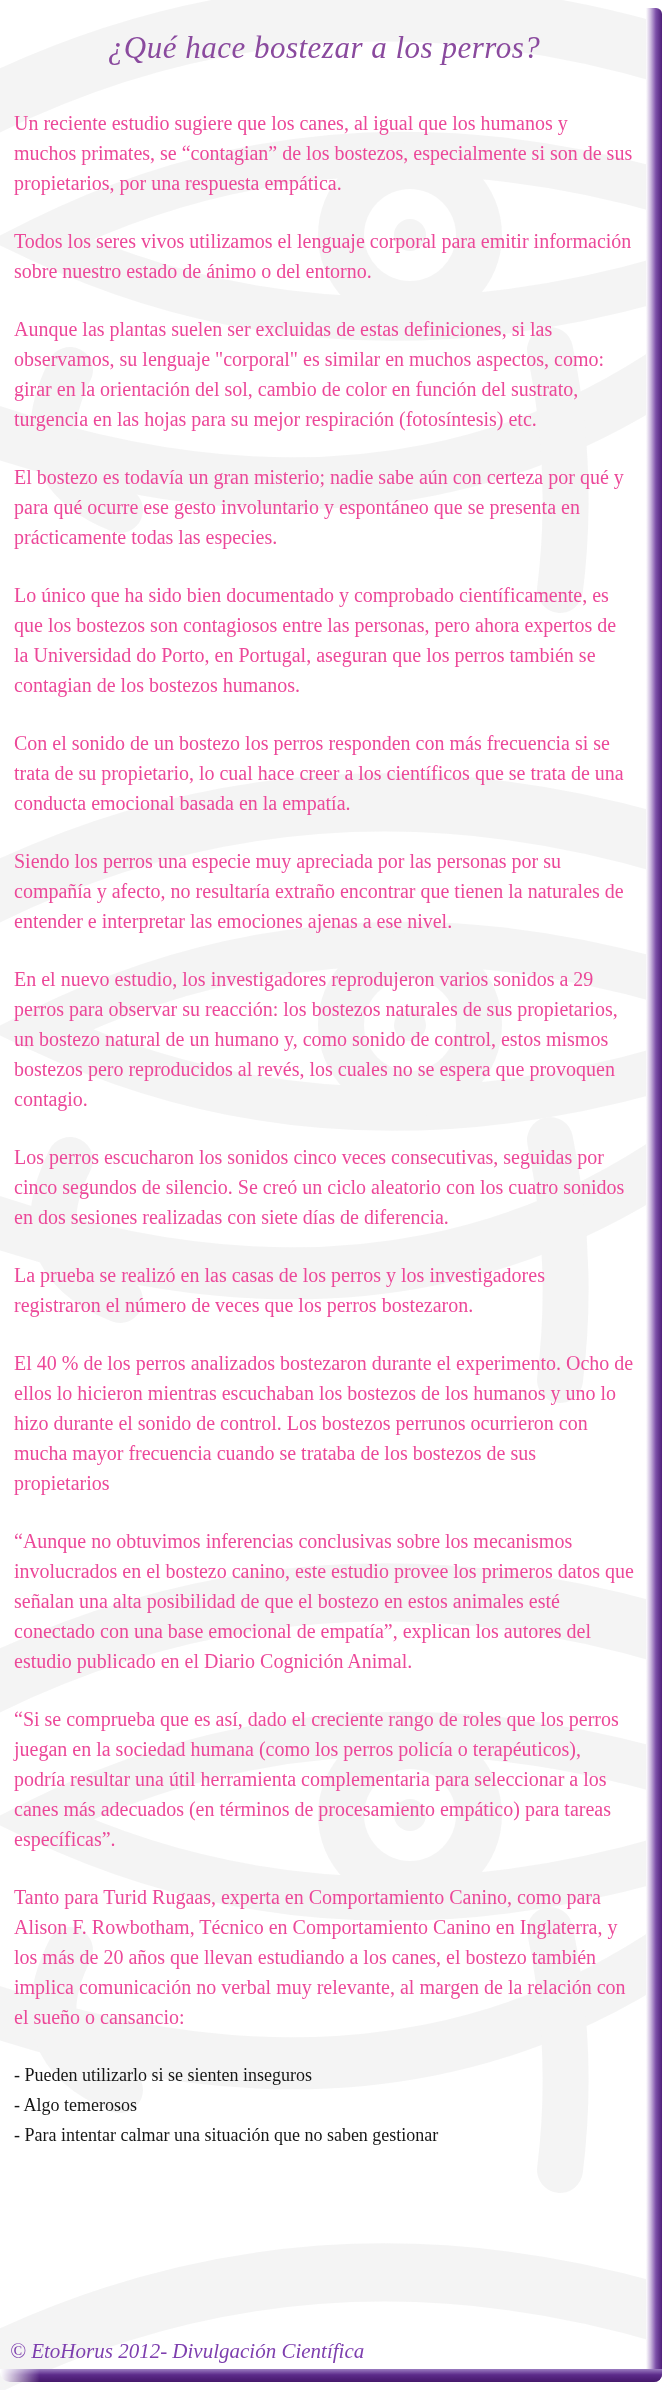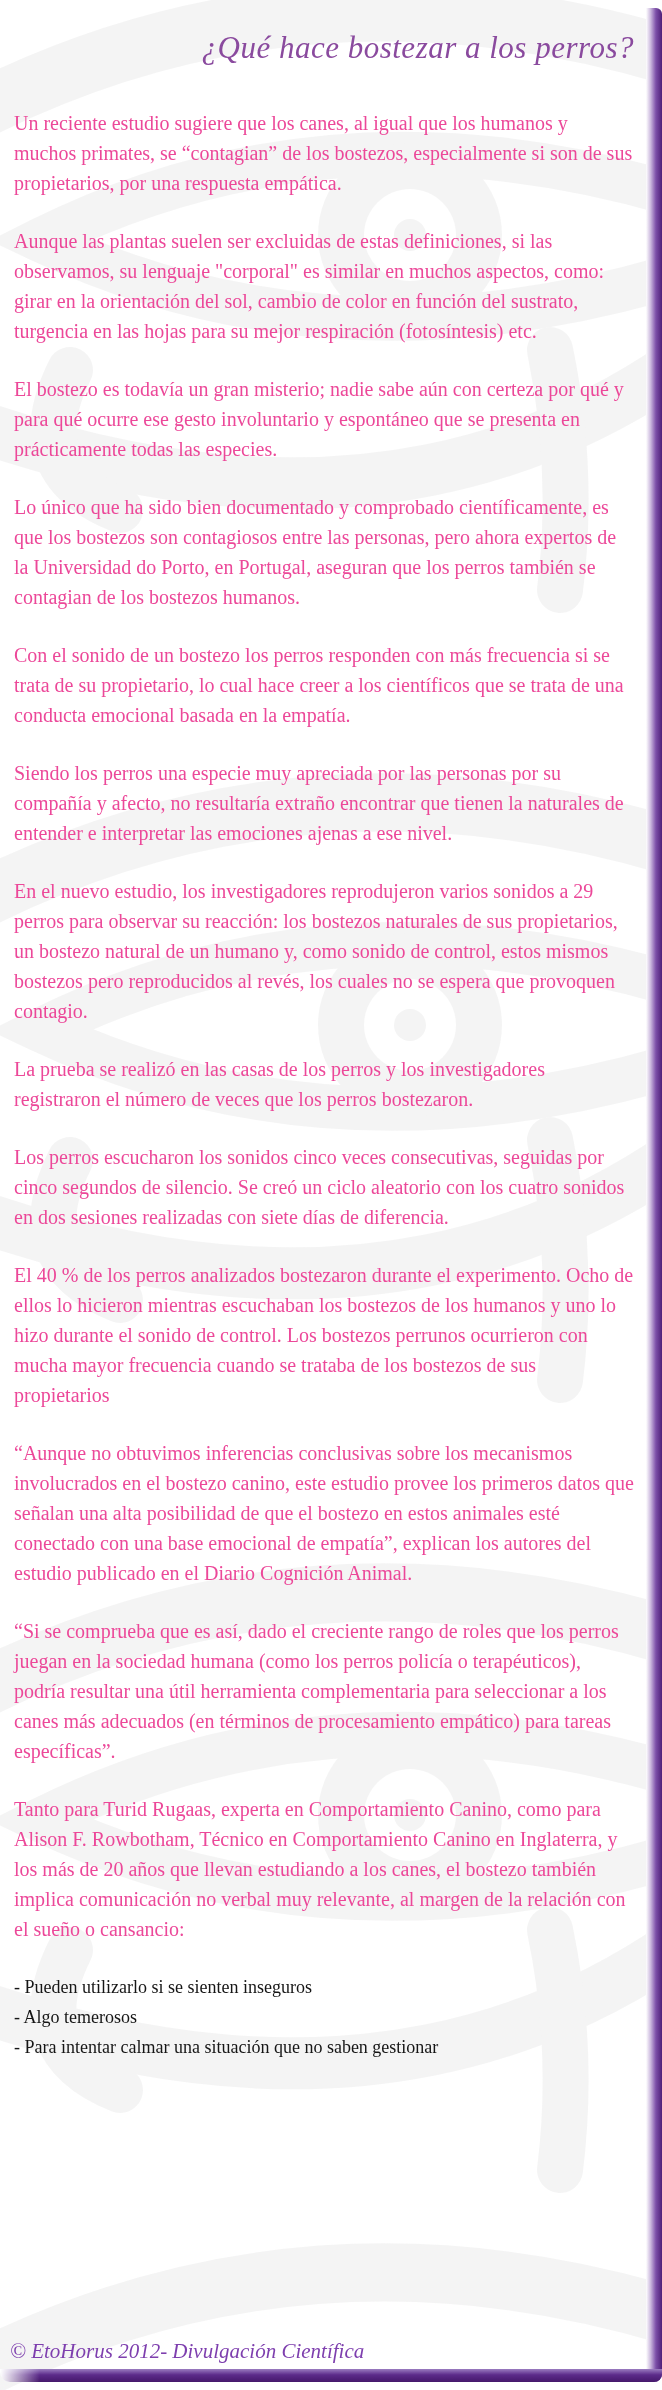--- a/index.html
+++ b/index.html
@@ -56,7 +56,7 @@
     font-weight:normal;
     color:#8a4a9e;
     font-size:31px;
-    text-align:right;
+    text-align:center;
     margin:10px 0 42px 0;
     letter-spacing:0.5px;
   }

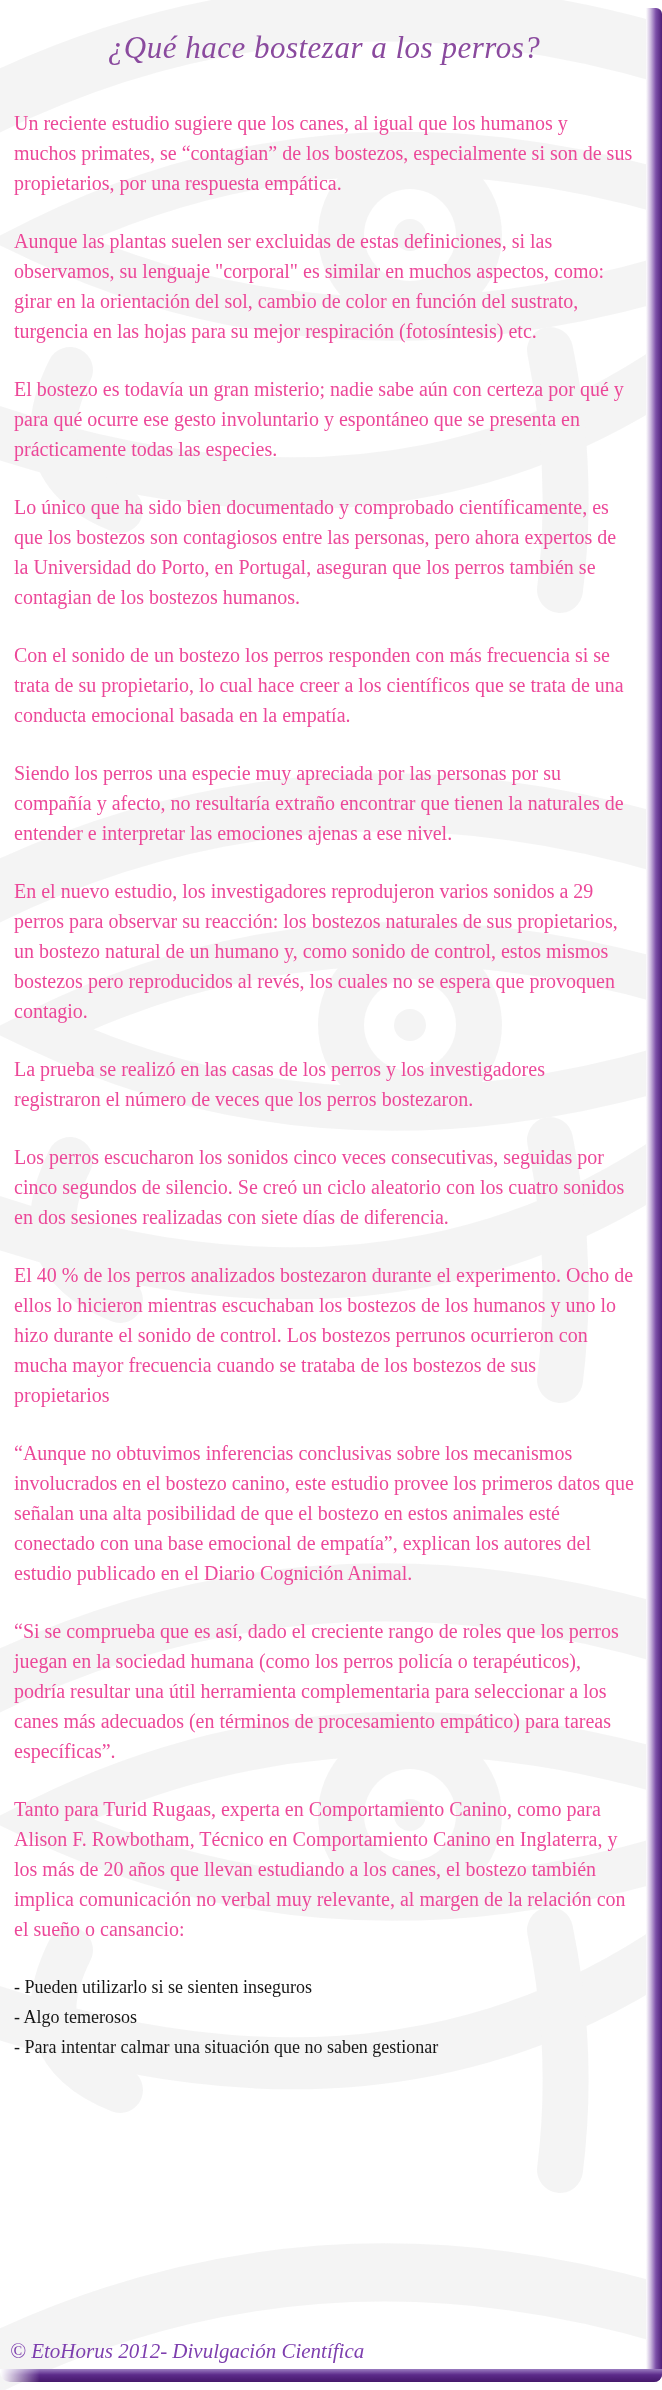--- a/index.html
+++ b/index.html
@@ -137,6 +137,7 @@
     <h1 class="title">¿Qué hace bostezar a los perros?</h1>
 
     <p class="para">Un reciente estudio sugiere que los canes, al igual que los humanos y muchos primates, se “contagian” de los bostezos, especialmente si son de sus propietarios, por una respuesta empática.</p>
+    <p class="para">Todos los seres vivos utilizamos el lenguaje corporal para emitir información sobre nuestro estado de ánimo o del entorno.</p>
     <p class="para">Aunque las plantas suelen ser excluidas de estas definiciones, si las observamos, su lenguaje "corporal" es similar en muchos aspectos, como: girar en la orientación del sol, cambio de color en función del sustrato, turgencia en las hojas para su mejor respiración (fotosíntesis) etc.</p>
     <p class="para">El bostezo es todavía un gran misterio; nadie sabe aún con certeza por qué y para qué ocurre ese gesto involuntario y espontáneo que se presenta en prácticamente todas las especies.</p>
     <p class="para">Lo único que ha sido bien documentado y comprobado científicamente, es que los bostezos son contagiosos entre las personas, pero ahora expertos de la Universidad do Porto, en Portugal, aseguran que los perros también se contagian de los bostezos humanos.</p>

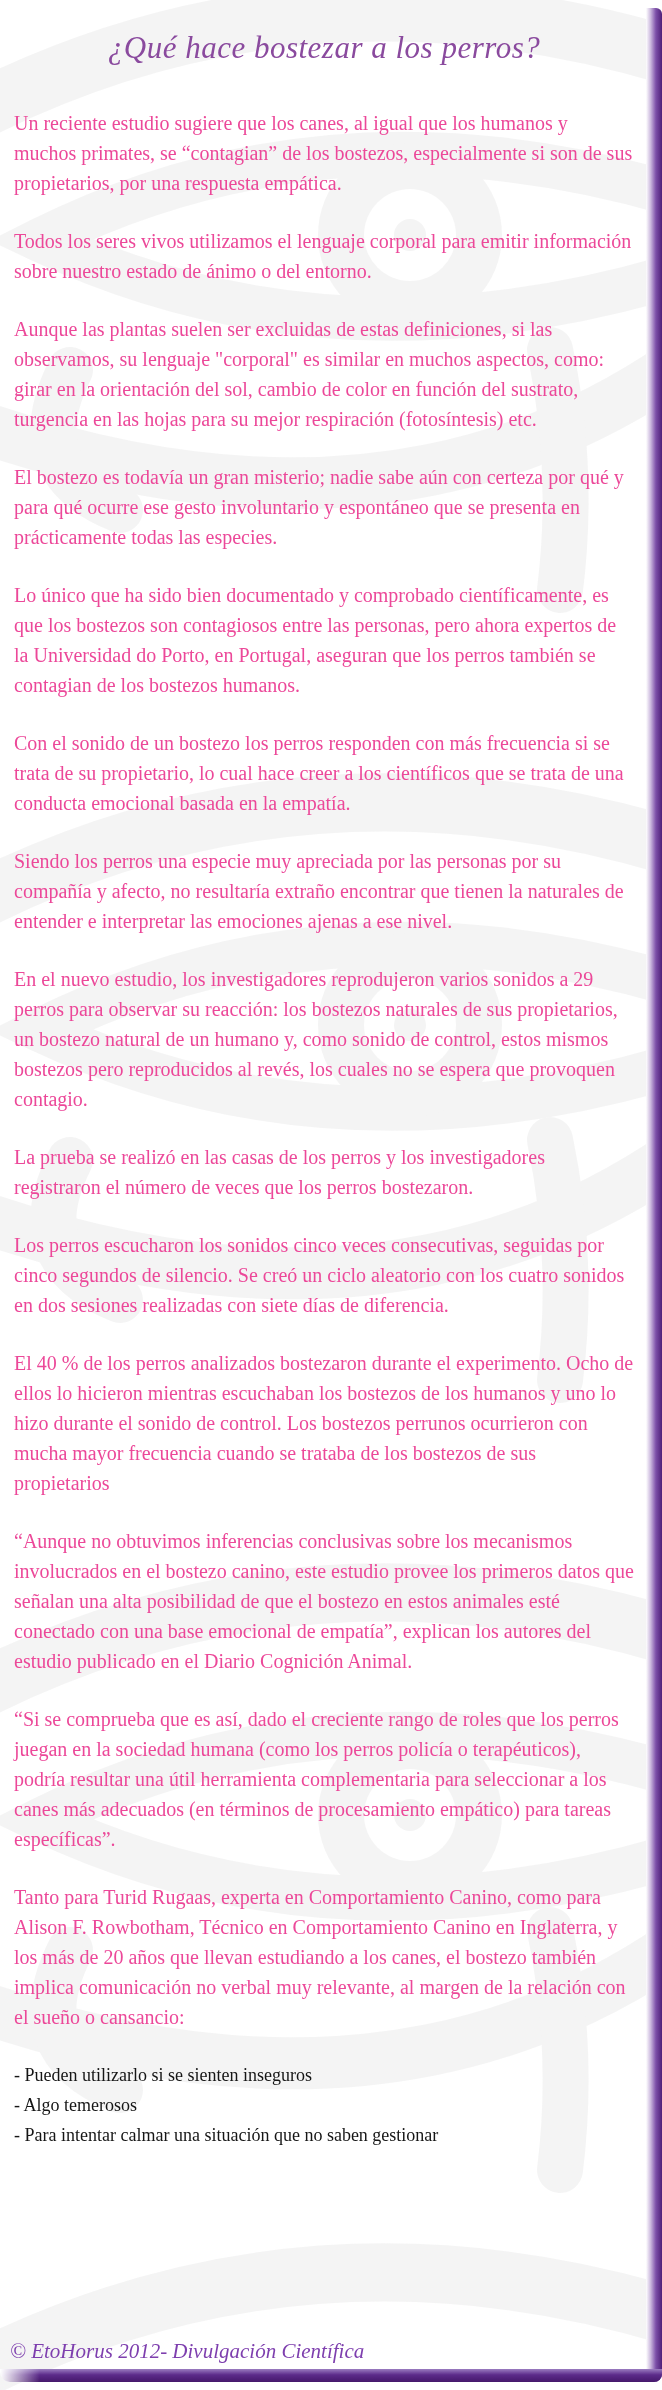--- a/index.html
+++ b/index.html
@@ -144,8 +144,8 @@
     <p class="para">Con el sonido de un bostezo los perros responden con más frecuencia si se trata de su propietario, lo cual hace creer a los científicos que se trata de una conducta emocional basada en la empatía.</p>
     <p class="para">Siendo los perros una especie muy apreciada por las personas por su compañía y afecto, no resultaría extraño encontrar que tienen la naturales de entender e interpretar las emociones ajenas a ese nivel.</p>
     <p class="para">En el nuevo estudio, los investigadores reprodujeron varios sonidos a 29 perros para observar su reacción: los bostezos naturales de sus propietarios, un bostezo natural de un humano y, como sonido de control, estos mismos bostezos pero reproducidos al revés, los cuales no se espera que provoquen contagio.</p>
+    <p class="para">Los perros escucharon los sonidos cinco veces consecutivas, seguidas por cinco segundos de silencio. Se creó un ciclo aleatorio con los cuatro sonidos en dos sesiones realizadas con siete días de diferencia.</p>
     <p class="para">La prueba se realizó en las casas de los perros y los investigadores registraron el número de veces que los perros bostezaron.</p>
-    <p class="para">Los perros escucharon los sonidos cinco veces consecutivas, seguidas por cinco segundos de silencio. Se creó un ciclo aleatorio con los cuatro sonidos en dos sesiones realizadas con siete días de diferencia.</p>
     <p class="para">El 40 % de los perros analizados bostezaron durante el experimento. Ocho de ellos lo hicieron mientras escuchaban los bostezos de los humanos y uno lo hizo durante el sonido de control. Los bostezos perrunos ocurrieron con mucha mayor frecuencia cuando se trataba de los bostezos de sus propietarios</p>
     <p class="para">“Aunque no obtuvimos inferencias conclusivas sobre los mecanismos involucrados en el bostezo canino, este estudio provee los primeros datos que señalan una alta posibilidad de que el bostezo en estos animales esté conectado con una base emocional de empatía”, explican los autores del estudio publicado en el Diario Cognición Animal.</p>
     <p class="para">“Si se comprueba que es así, dado el creciente rango de roles que los perros juegan en la sociedad humana (como los perros policía o terapéuticos), podría resultar una útil herramienta complementaria para seleccionar a los canes más adecuados (en términos de procesamiento empático) para tareas específicas”.</p>

